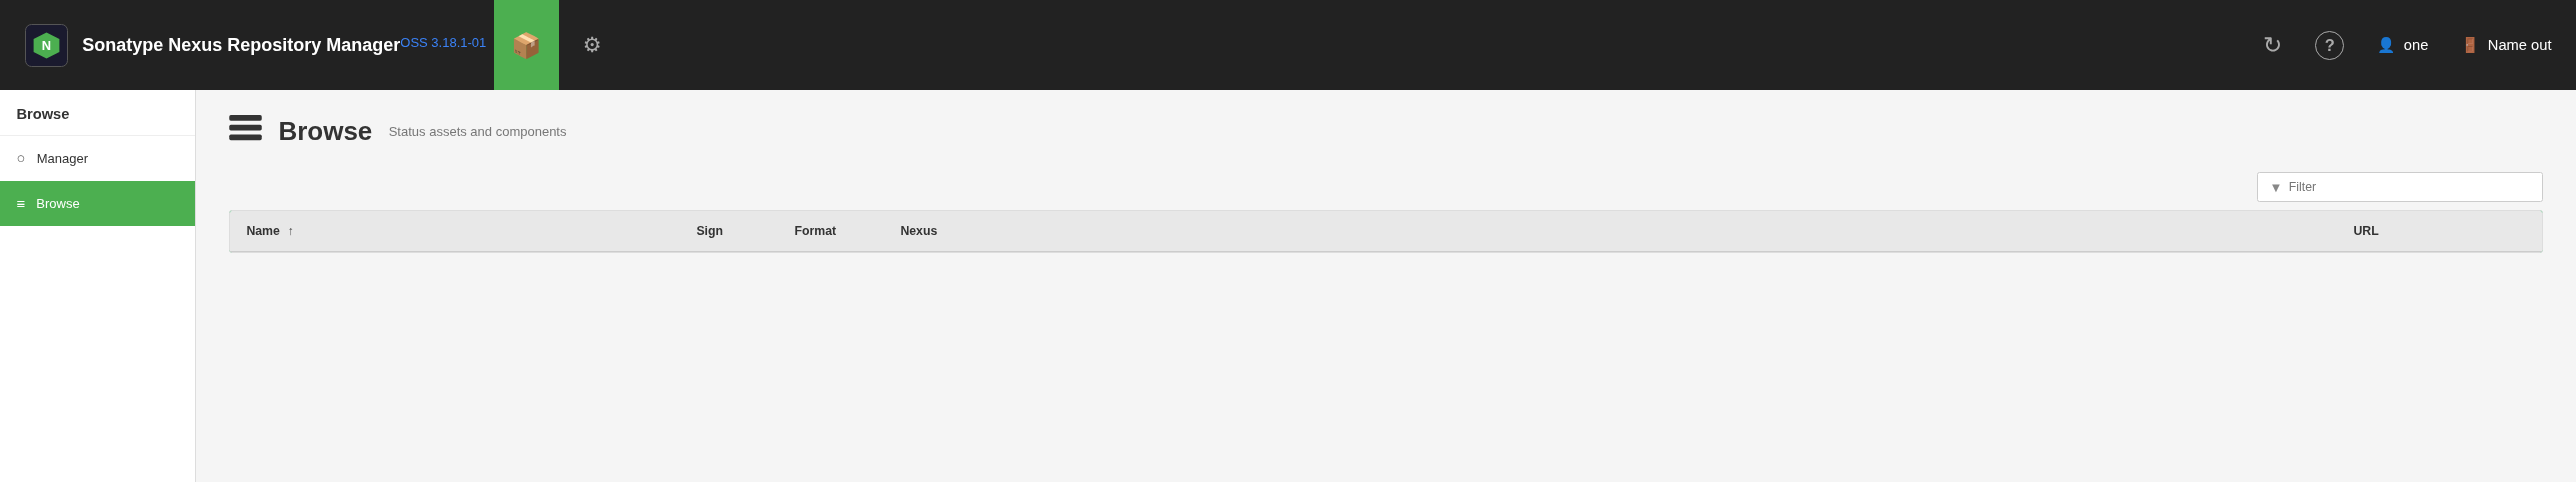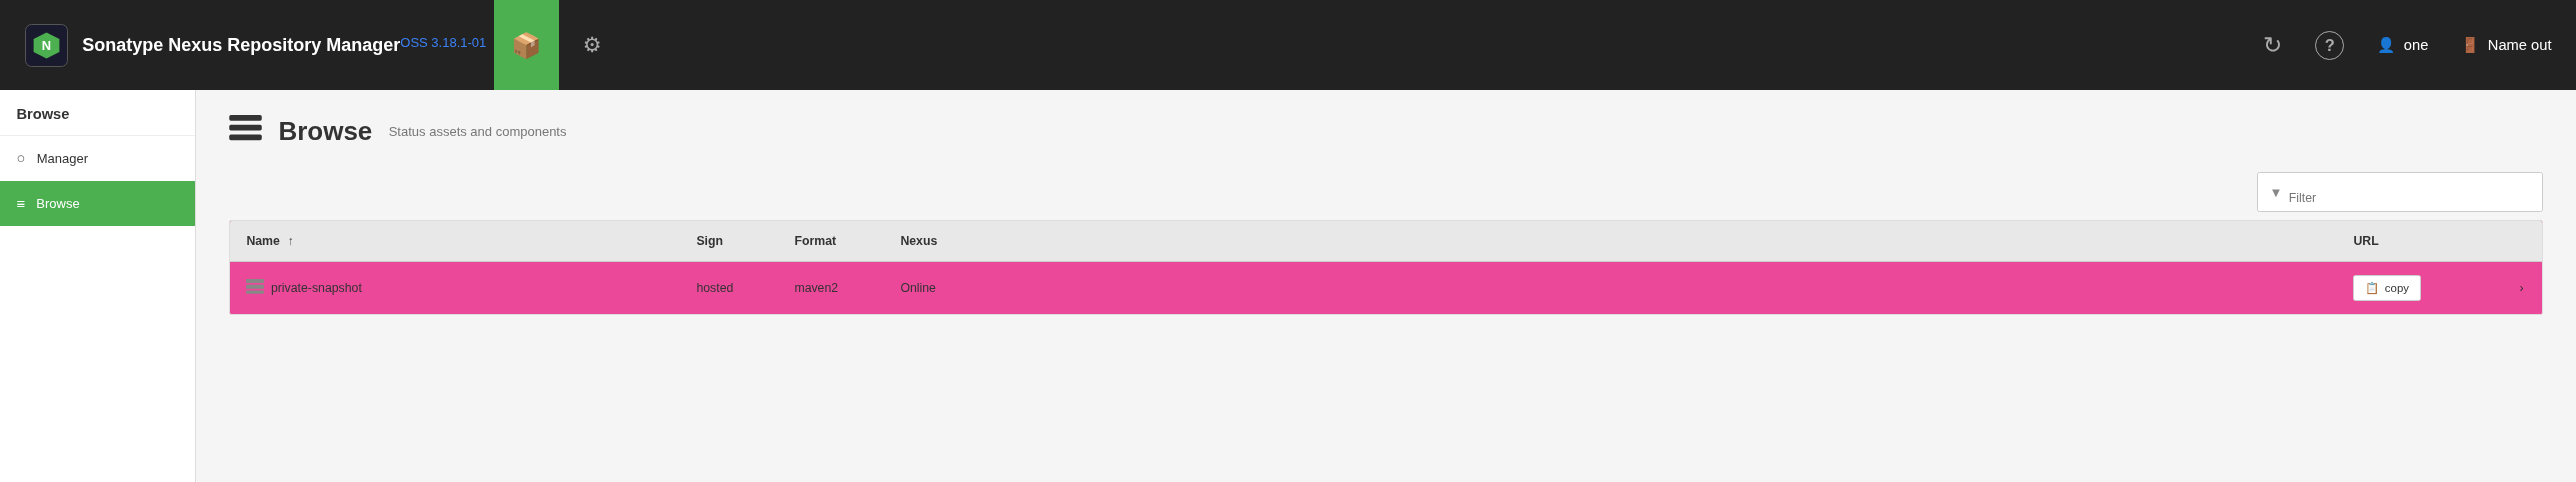--- a/index.html
+++ b/index.html
@@ -218,7 +218,6 @@
       color: #404040;
       background: transparent;
       width: 100%;
-      margin-top: 11px;
     }
 
     

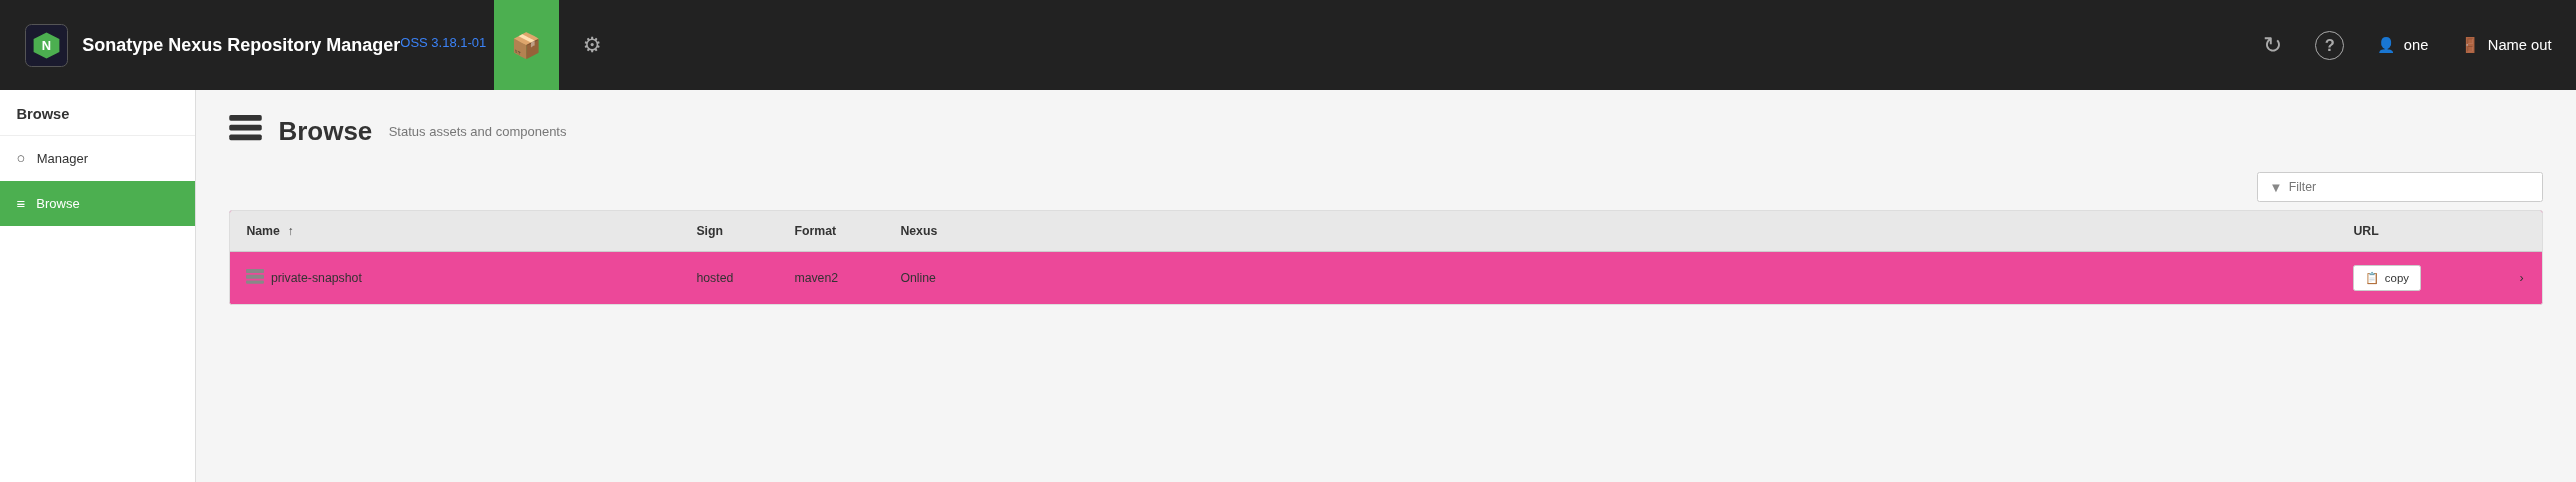--- a/index.html
+++ b/index.html
@@ -222,7 +222,7 @@
 
     
     .table-container {
-      background: #ec4899;
+      background: #22c55e;
       border: 0.8px solid #ddd;
       border-radius: 2.5px;
       overflow: hidden;

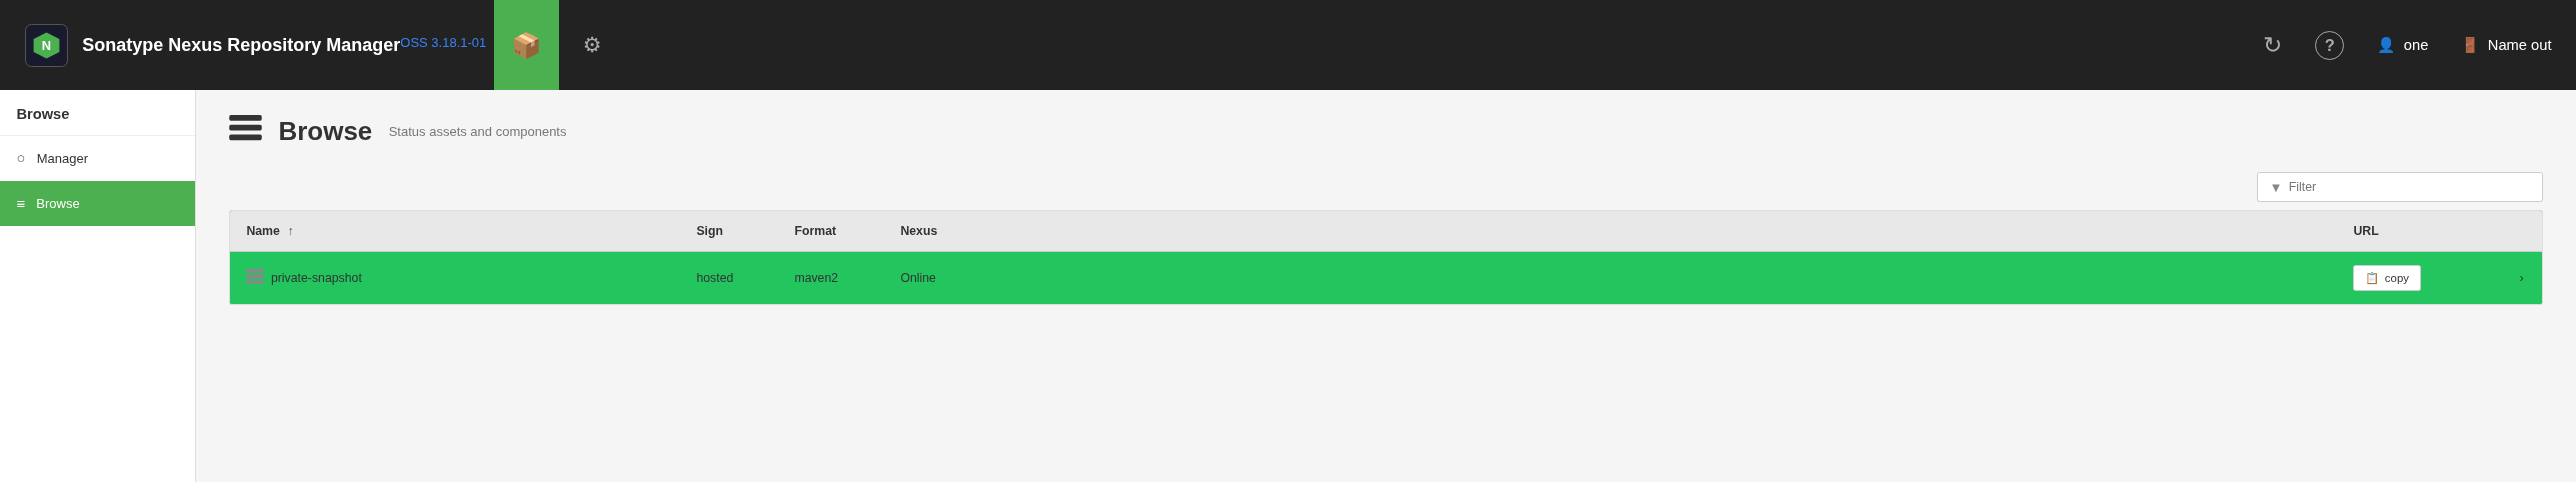--- a/index.html
+++ b/index.html
@@ -400,30 +400,6 @@
           </tr>
         </thead>
         <tbody>
-          <tr>
-            <td>
-              <div class="name-cell">
-                <span class="row-icon">
-                  <svg width="18" height="14.7" viewBox="0 0 22 18">
-                    <rect x="0" y="0" width="22" height="5" rx="1" fill="#888"></rect>
-                    <rect x="0" y="7" width="22" height="5" rx="1" fill="#888"></rect>
-                    <rect x="0" y="14" width="22" height="4" rx="1" fill="#888"></rect>
-                  </svg>
-                </span>
-                <span>private-snapshot</span>
-              </div>
-            </td>
-            <td>hosted</td>
-            <td>maven2</td>
-            <td>Online</td>
-            <td>
-              <button class="copy-btn">
-                <span class="copy-icon">📋</span>
-                <span>copy</span>
-              </button>
-            </td>
-            <td class="chevron-cell">›</td>
-          </tr>
         </tbody>
       </table>
     </div>

